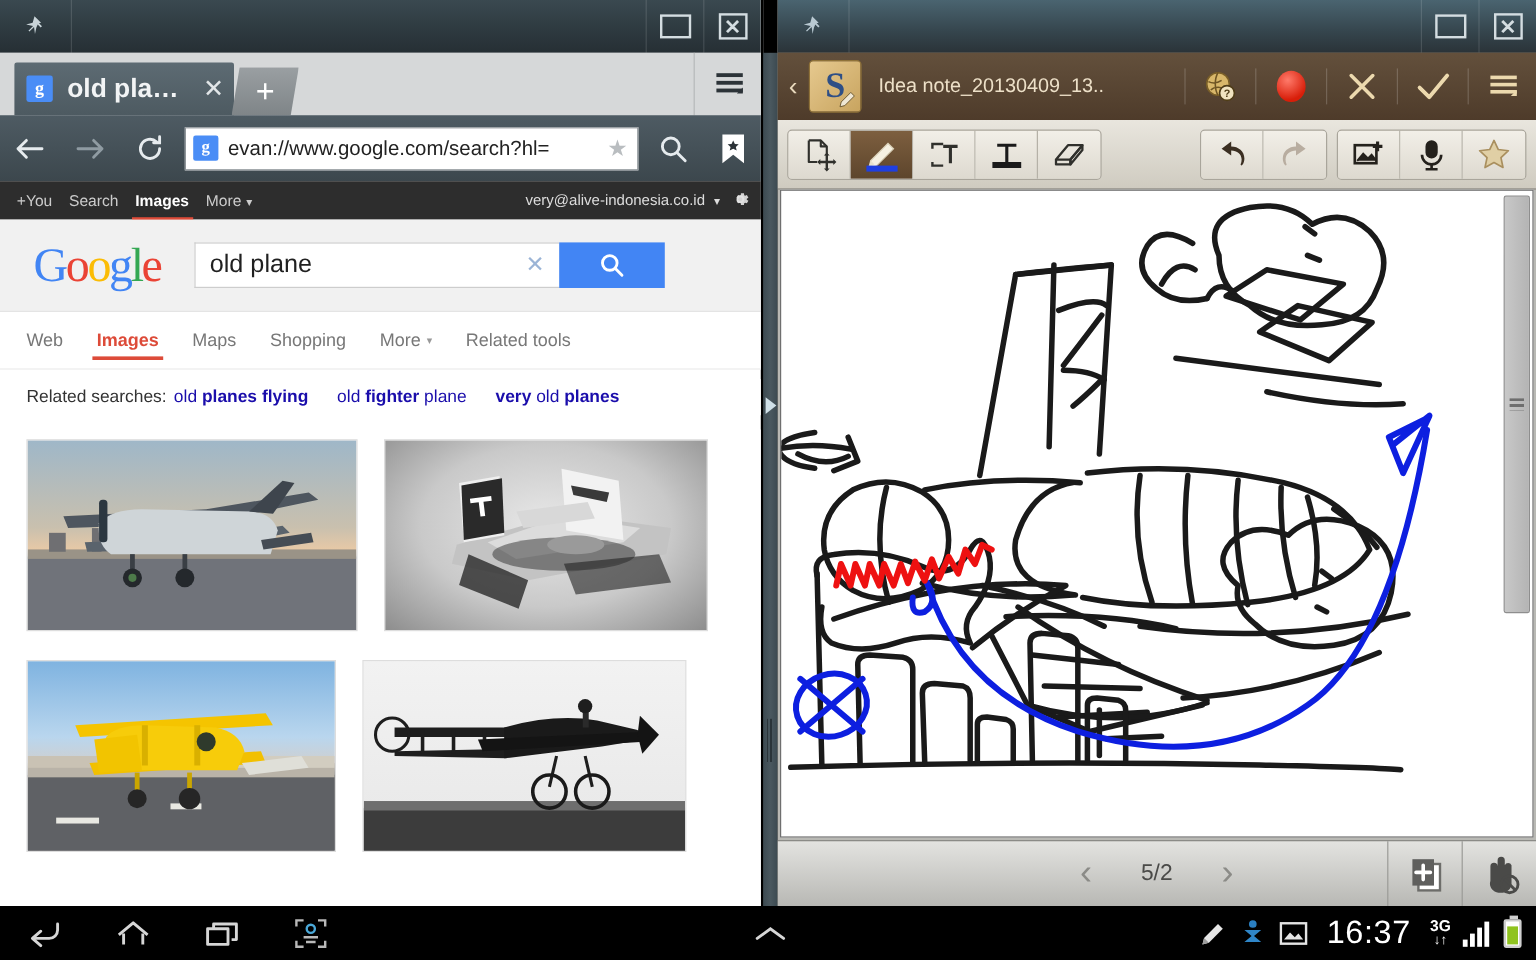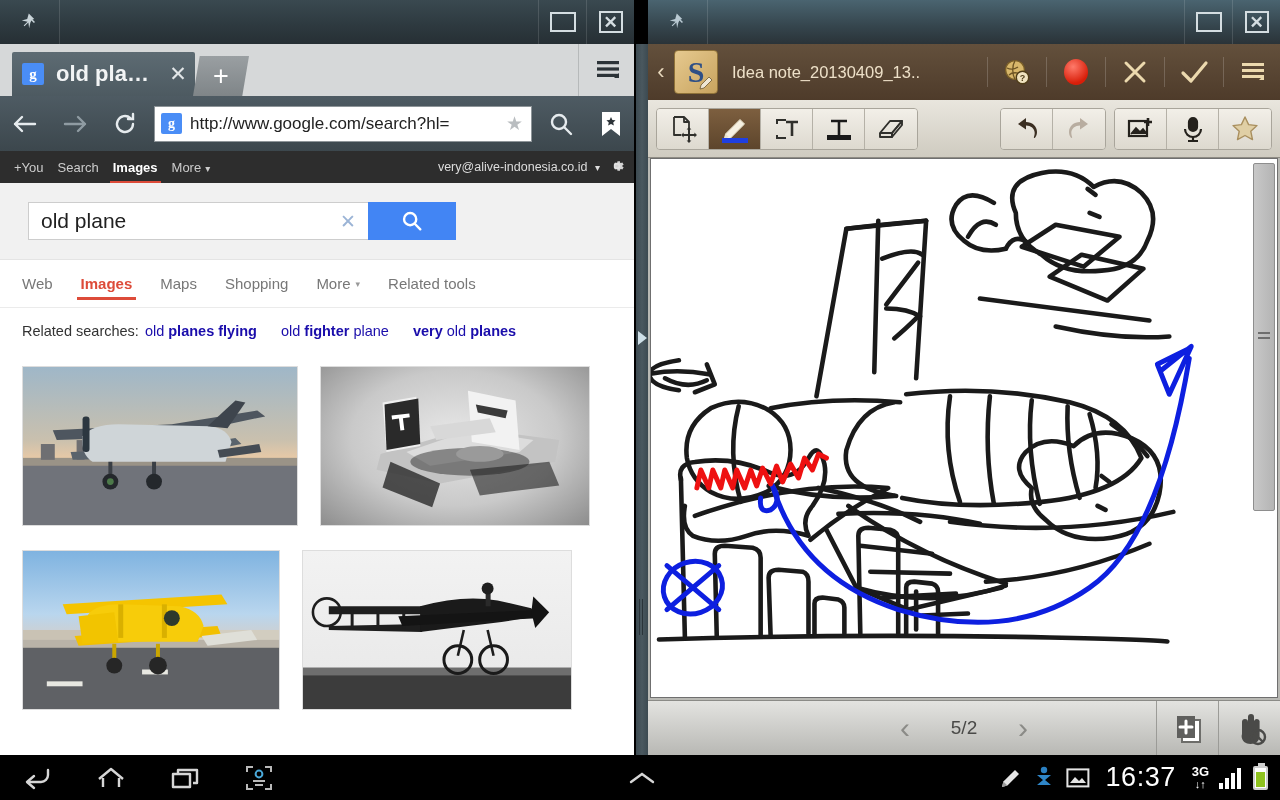--- a/index.html
+++ b/index.html
@@ -249,7 +249,7 @@
       </div>
       <div class="urlfield">
         <div class="ufav">g</div>
-        <div class="utext">http://www.google.com/search?hl=</div>
+        <div class="utext">evan://www.google.com/search?hl=</div>
         <div class="ustar">★</div>
       </div>
       <div class="navico">

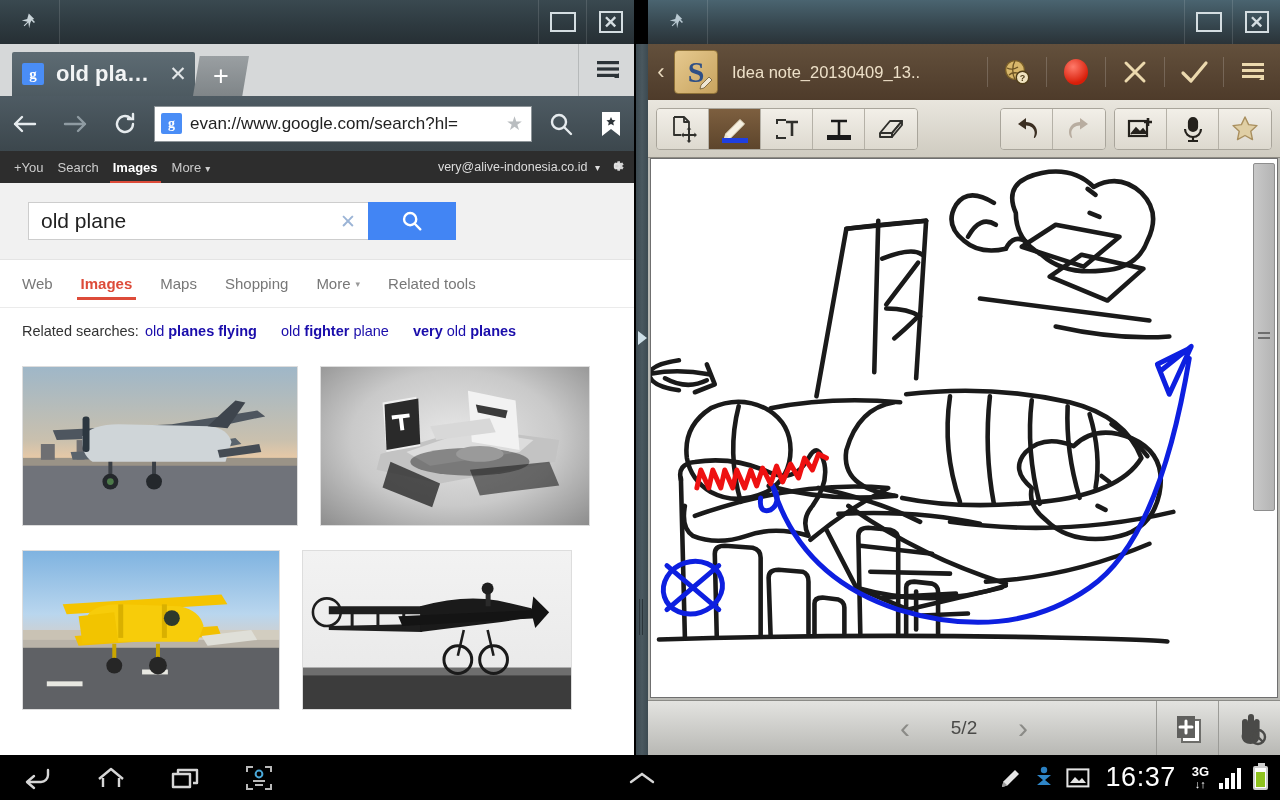--- a/index.html
+++ b/index.html
@@ -285,6 +285,7 @@
     </div>
 
     <div class="ghead">
+      <div class="glogo"><span class="b">G</span><span class="r">o</span><span class="y">o</span><span class="b">g</span><span class="g">l</span><span class="r">e</span></div>
       <div class="gsearchwrap">
         <div class="gsbox">
           <div class="q">old plane</div>

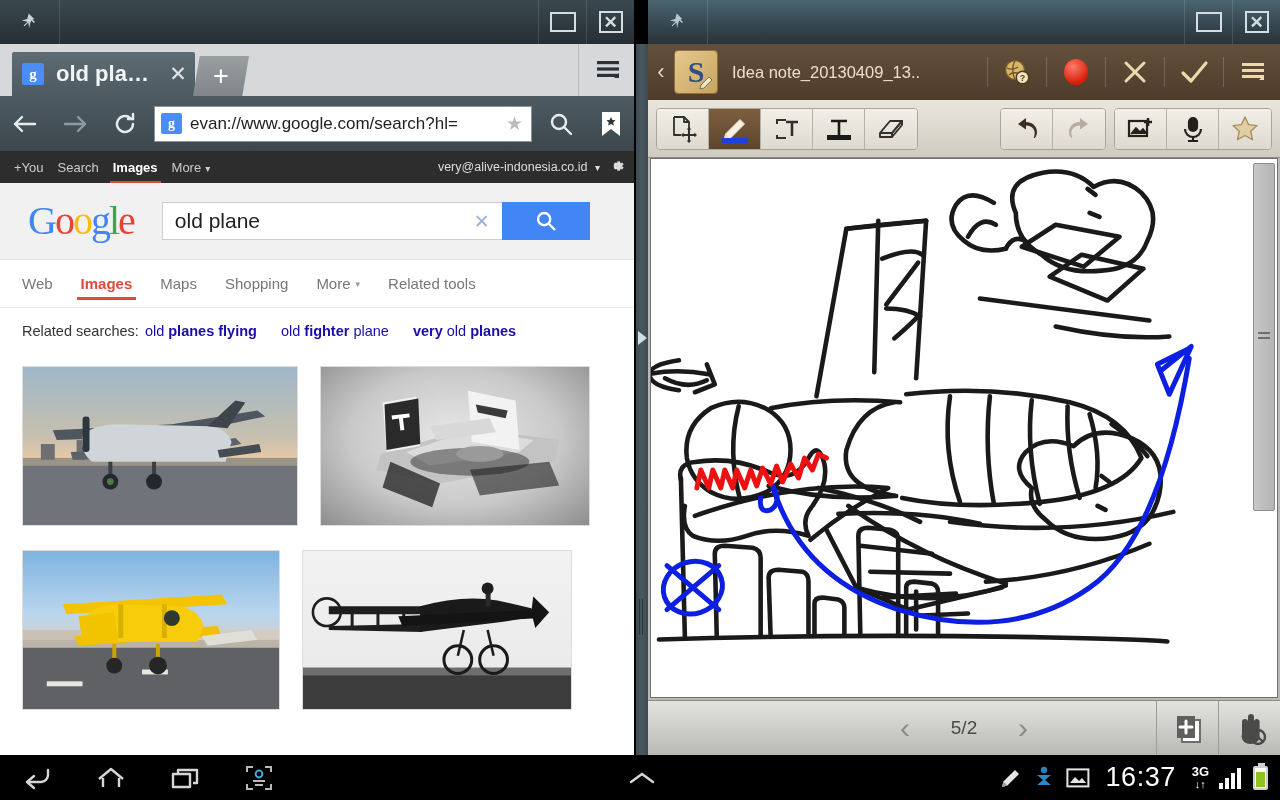--- a/index.html
+++ b/index.html
@@ -75,7 +75,7 @@
   .glogo .b{color:#4285f4}.glogo .r{color:#ea4335}.glogo .y{color:#fbbc05}
   .glogo .g{color:#34a853}
   .gsearchwrap{ margin-left:28px; display:flex; height:38px; }
-  .gsbox{ width:340px; background:#fff; border:1px solid #cdcdcd; border-right:none;
+  .gsbox{ width:304px; background:#fff; border:1px solid #cdcdcd; border-right:none;
      display:flex; align-items:center; padding:0 8px 0 12px;}
   .gsbox .q{ flex:1; font-size:21px; color:#202020;}
   .gsbox .clr{ color:#9bb4d6; font-size:19px; padding:0 4px;}

